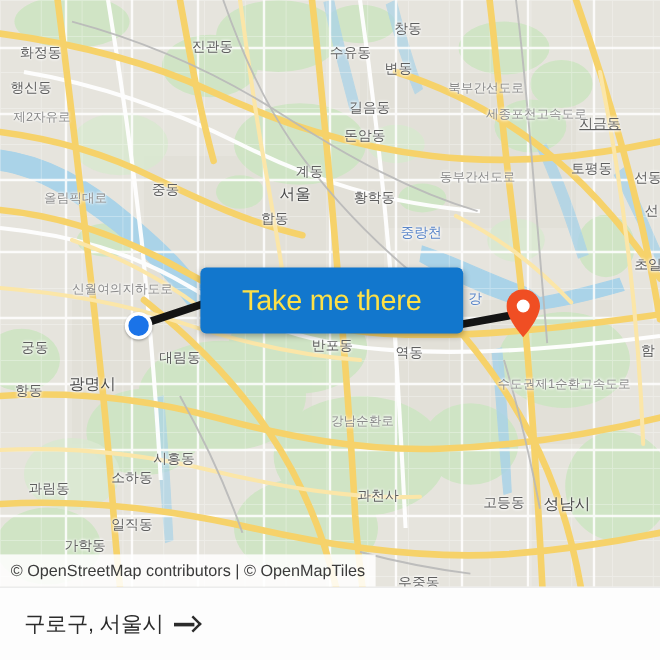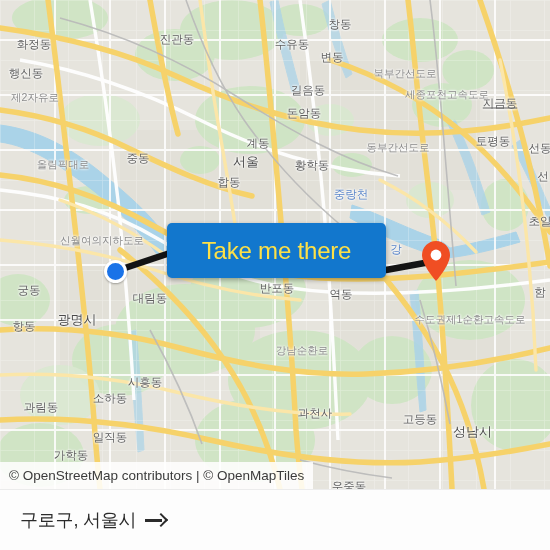--- a/index.html
+++ b/index.html
@@ -230,7 +230,7 @@
         <div class="lbl place" style="left: 110px; top: 437px;">일직동</div>
         <div class="lbl place" style="left: 71px; top: 455px;">가학동</div>
         <div class="lbl place" style="left: 420px; top: 419px;">고등동</div>
-        <div class="lbl city" style="left: 462px; top: 432px; padding-left: 21px;">성남시</div>
+        <div class="lbl city" style="left: 462px; top: 420px; padding-left: 21px;">성남시</div>
         <div class="lbl road" style="left: 470px; top: 320px;">수도권제1순환고속도로</div>
         <div class="lbl place" style="left: 349px; top: 486px;">우중동</div>
         <div class="lbl place" style="left: 540px; top: 292px;">함</div>

